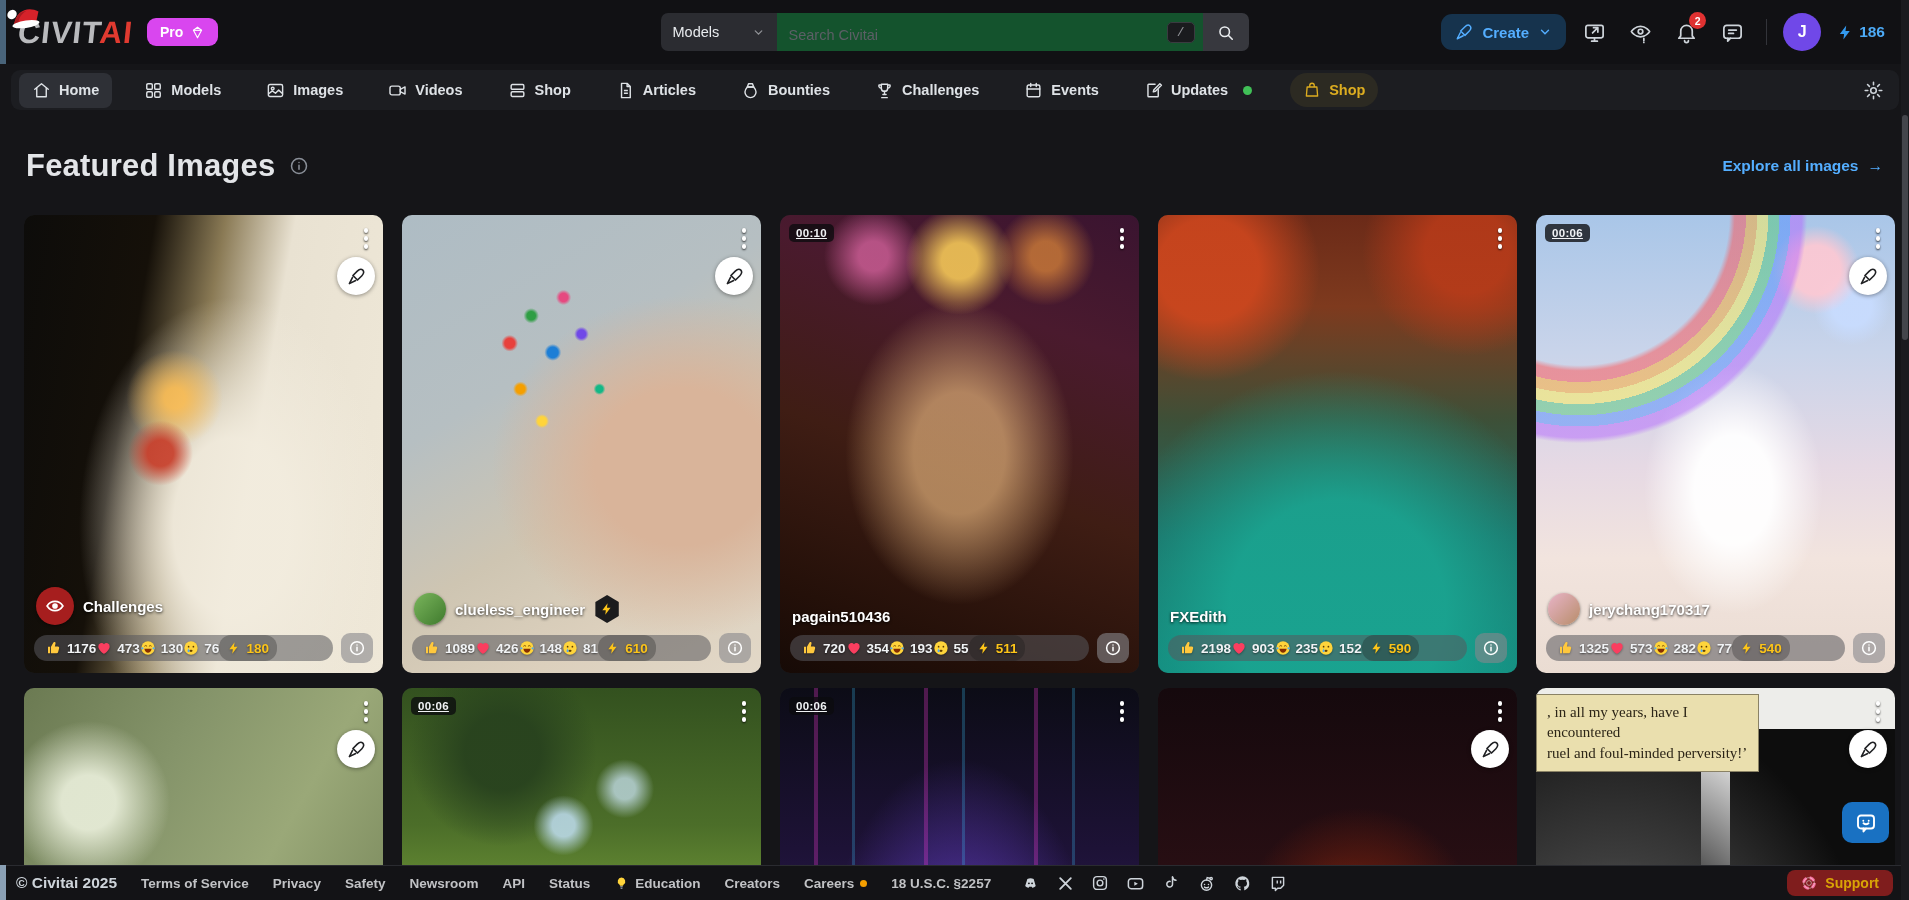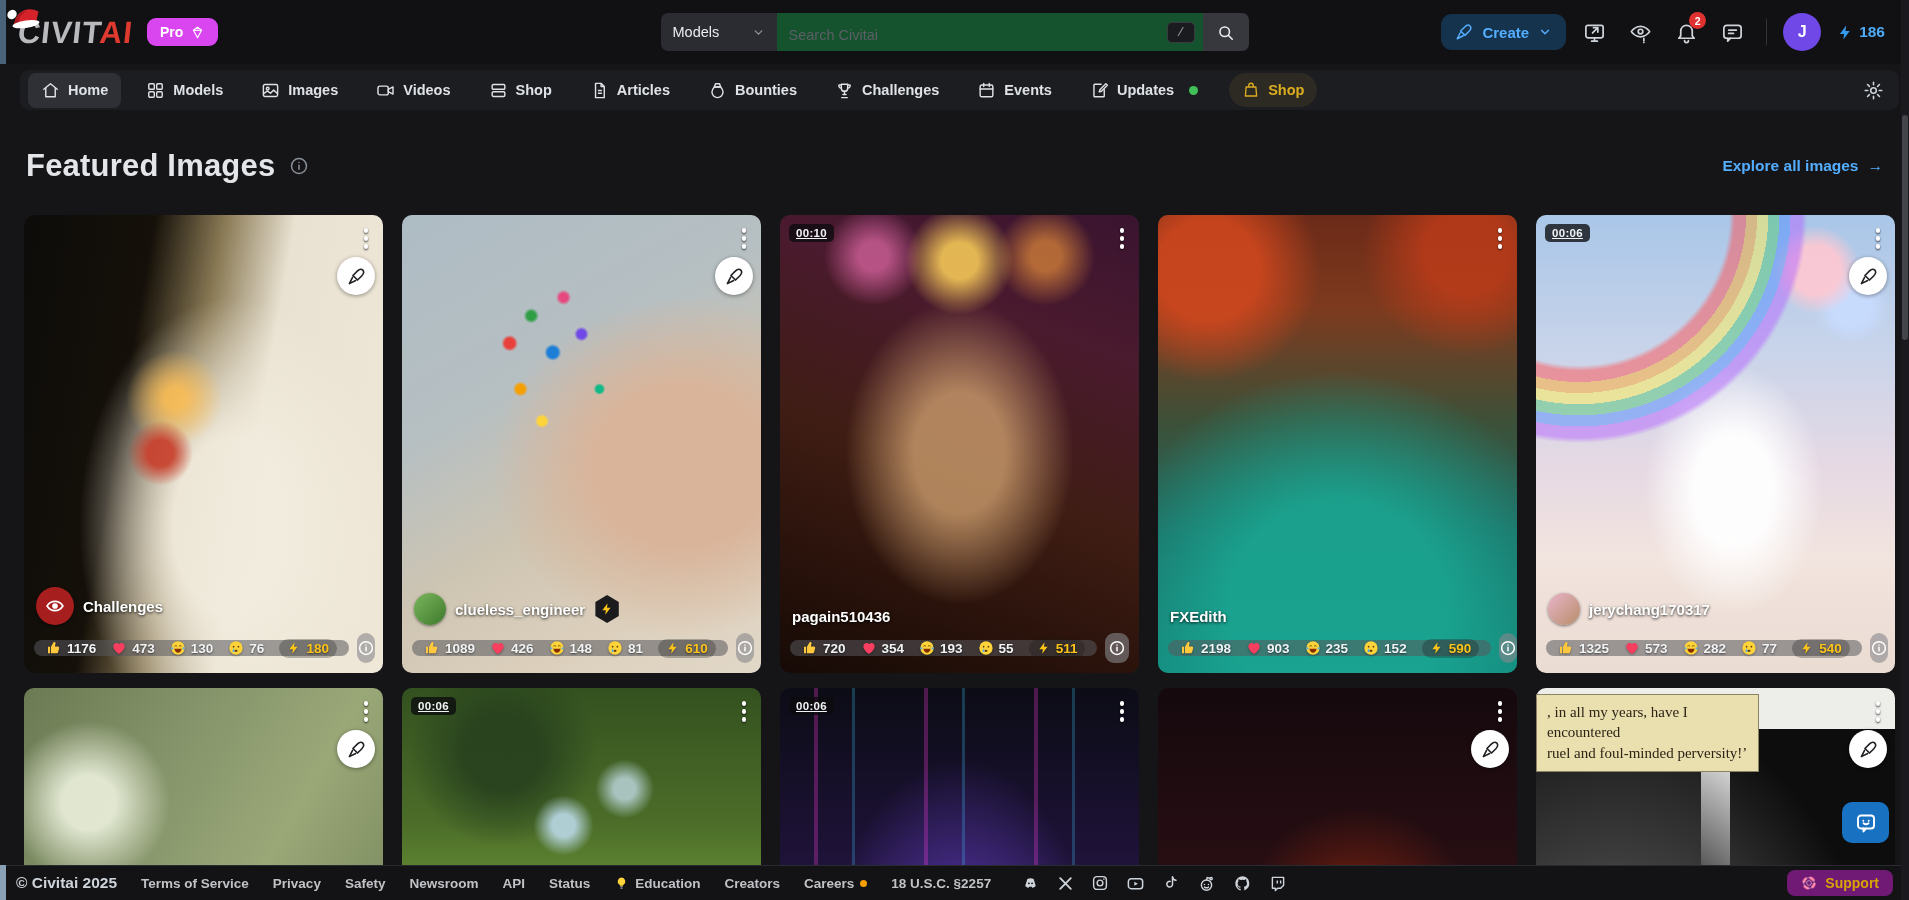--- a/index.html
+++ b/index.html
@@ -54,8 +54,8 @@
 
   
   .navstrip {
-    position:absolute; top:70px; left:20px; right:10px; height:40px;
-    background:#1c1d21; border-radius:9px; display:flex; align-items:center; padding:0 8px; gap:12px;
+    position:absolute; top:70px; left:11px; right:10px; height:40px;
+    background:#1c1d21; border-radius:9px; display:flex; align-items:center; padding:0 8px; gap:19px;
   }
   .nav-item { display:flex; align-items:center; gap:8px; padding:8px 13px; border-radius:8px;
               font-size:14.5px; font-weight:600; color:#dee2e6; white-space:nowrap; }

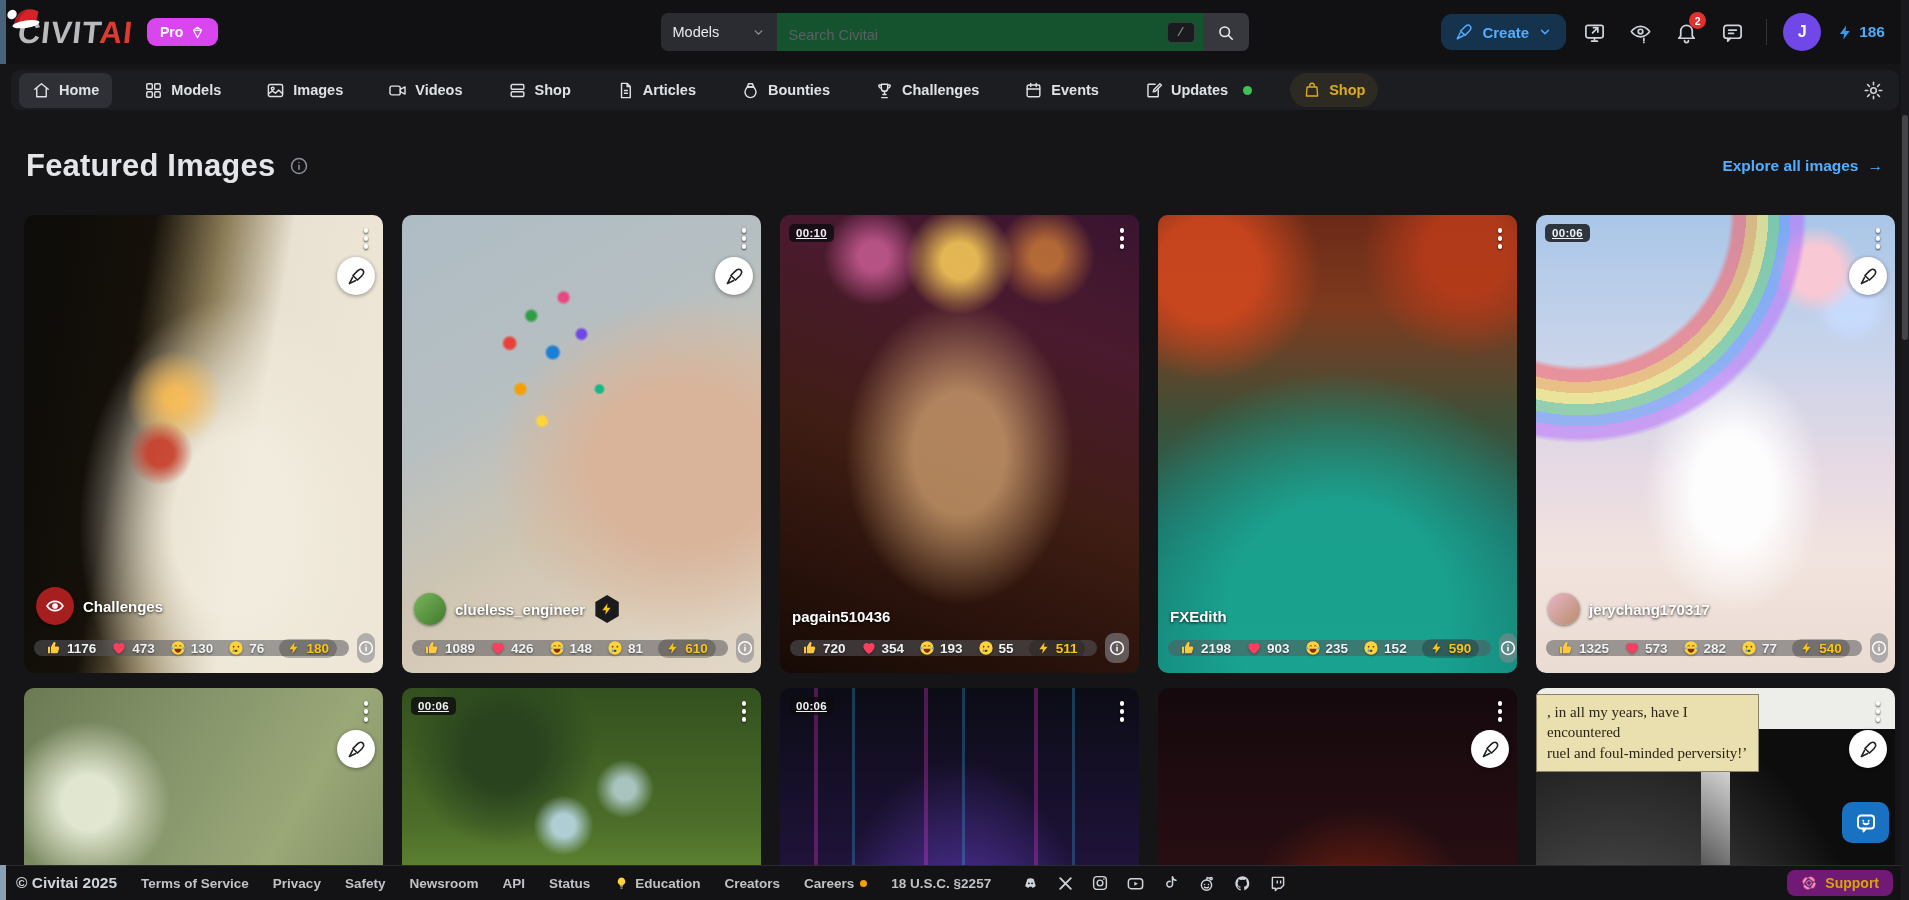--- a/index.html
+++ b/index.html
@@ -98,8 +98,8 @@
   .hexbadge { width:26px; height:28px; background:#1b1b1d; display:flex; align-items:center; justify-content:center;
               clip-path:polygon(50% 0,95% 25%,95% 75%,50% 100%,5% 75%,5% 25%); }
   .stats-row { position:absolute; left:10px; right:10px; bottom:10px; display:flex; align-items:center; gap:8px; }
-  .stats-pill { flex:1; height:16px; background:rgba(88,88,92,.55); border-radius:16px;
-                display:flex; align-items:center; gap:15px; padding:0 12px; }
+  .stats-pill { flex:1; height:26px; background:rgba(88,88,92,.55); border-radius:16px;
+                display:flex; padding:0 12px; }
   .stat { display:flex; align-items:center; gap:5px; color:#f1f3f5; font-size:13.5px; font-weight:700;
           text-shadow:0 1px 2px rgba(0,0,0,.55); padding:0; }
   .stat svg { filter:drop-shadow(0 1px 1px rgba(0,0,0,.35)); }

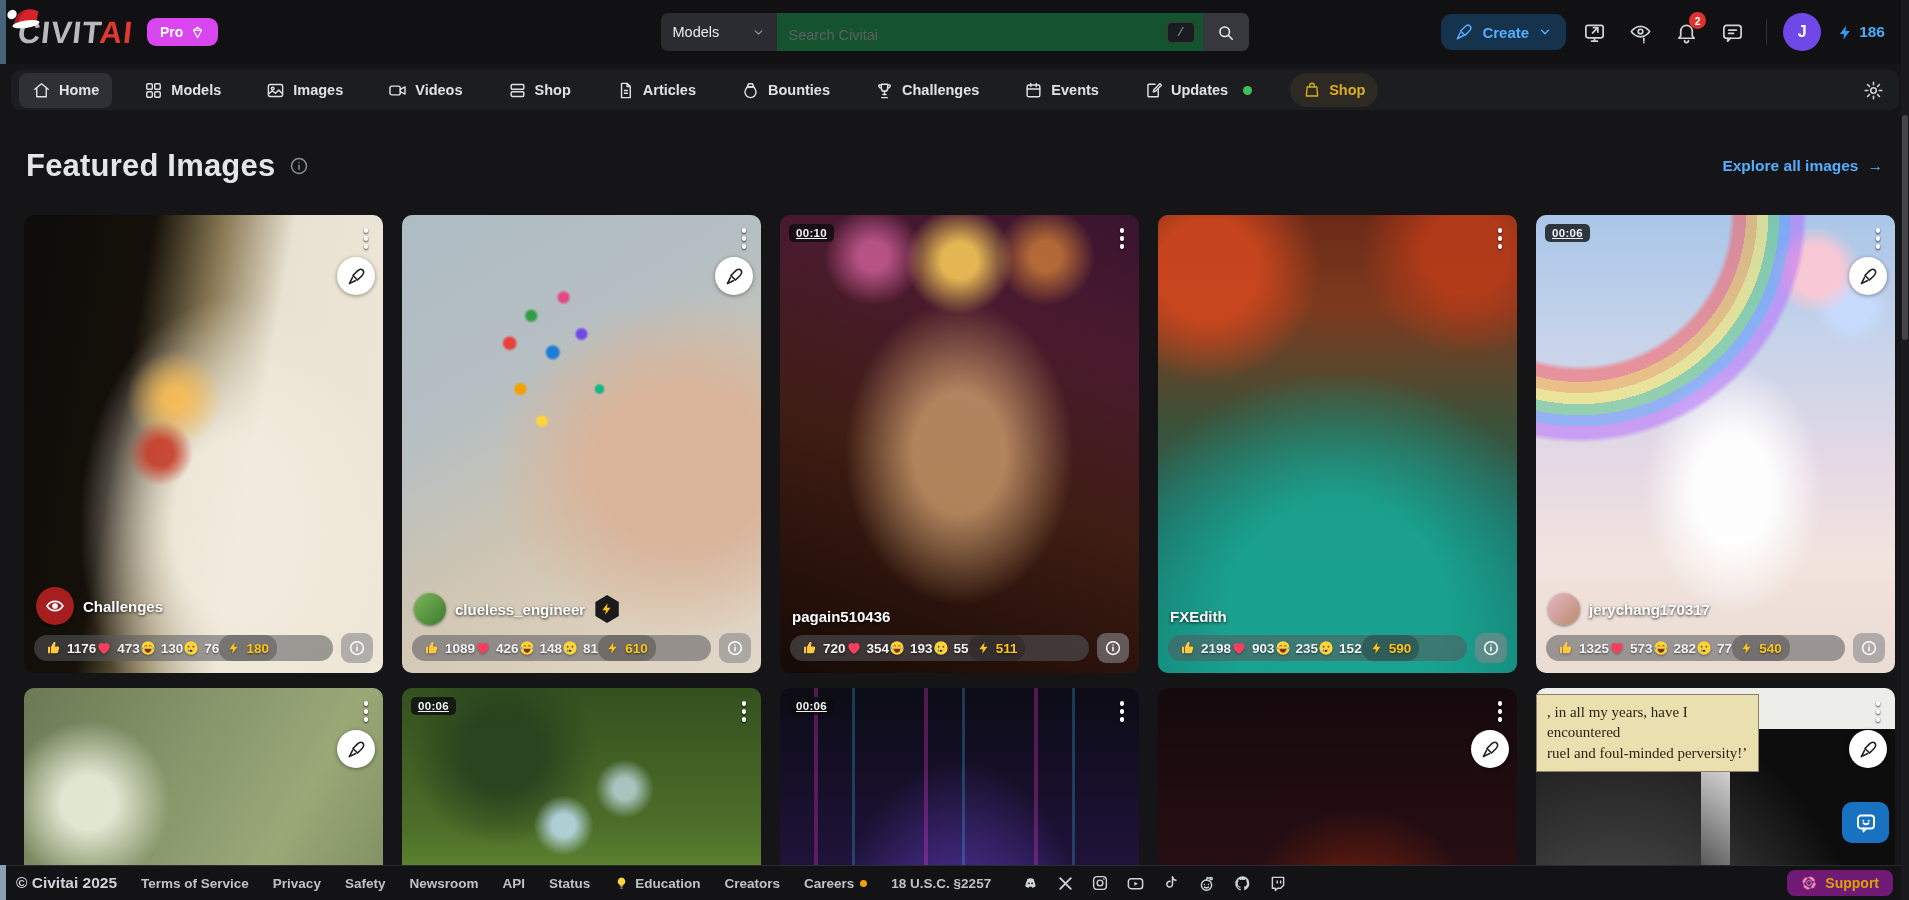--- a/index.html
+++ b/index.html
@@ -116,7 +116,7 @@
   .careers-dot { width:7px; height:7px; border-radius:50%; background:#f59f00; }
   .socials { display:flex; align-items:center; gap:17px; margin-left:6px; color:#ced4da; }
   .socials a { color:#ced4da; display:flex; cursor:pointer; }
-  .support-btn { margin-left:auto; display:flex; align-items:center; gap:8px; background:#701a75;
+  .support-btn { margin-left:auto; display:flex; align-items:center; gap:8px; background:#7f1d1d;
                  color:#d9a406; font-weight:700; font-size:14px; padding:5px 14px; border-radius:8px; }
 
   

